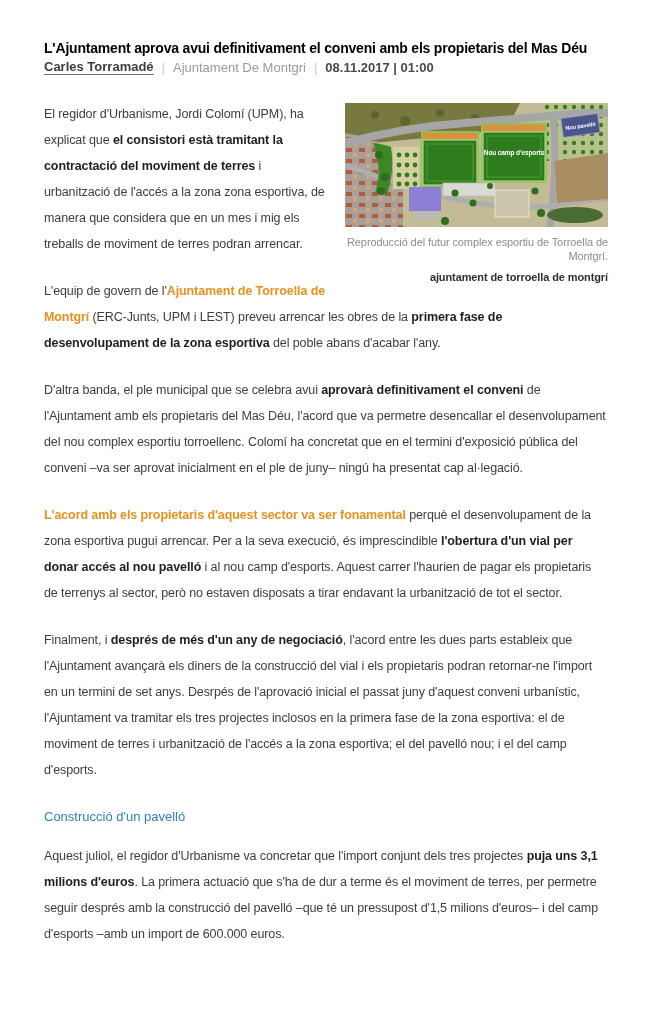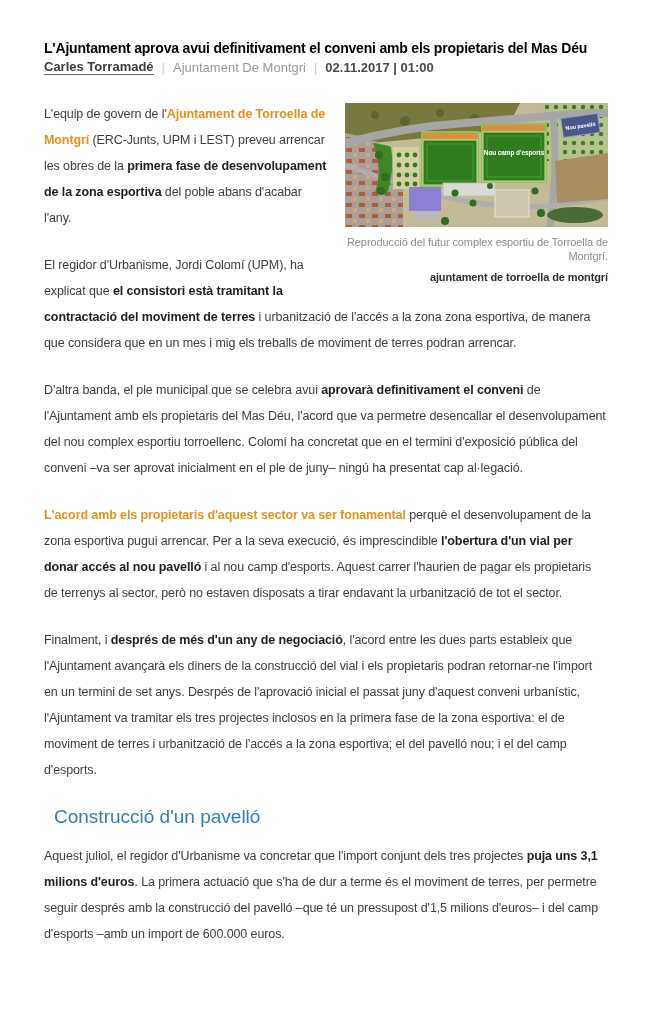--- a/index.html
+++ b/index.html
@@ -70,7 +70,7 @@
       <span class="sep">|</span>
       <span class="loc">Ajuntament De Montgri</span>
       <span class="sep">|</span>
-      <span class="date">02.11.2017 | 01:00</span>
+      <span class="date">08.11.2017 | 01:00</span>
     </div>
 
     <div class="body-text">

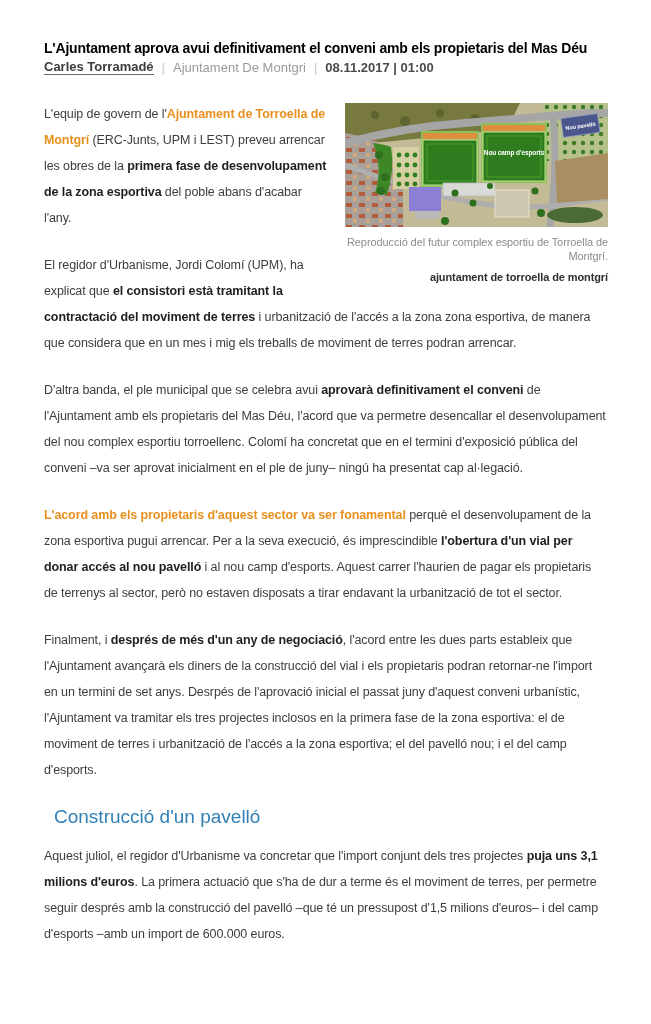--- a/index.html
+++ b/index.html
@@ -164,9 +164,9 @@
         </figcaption>
       </figure>
 
+      <p><span>El regidor d'Urbanisme, Jordi Colomí (UPM), ha explicat que </span><strong>el consistori està tramitant la contractació del moviment de terres</strong><span> i urbanització de l'accés a la zona zona esportiva, de manera que considera que en un mes i mig els treballs de moviment de terres podran arrencar.</span></p>
+
       <p><span>L'equip de govern de l'</span><a class="lnk">Ajuntament de Torroella de Montgrí</a><span> (ERC-Junts, UPM i LEST) preveu arrencar les obres de la </span><strong>primera fase de desenvolupament de la zona esportiva</strong><span> del poble abans d'acabar l'any.</span></p>
-
-      <p><span>El regidor d'Urbanisme, Jordi Colomí (UPM), ha explicat que </span><strong>el consistori està tramitant la contractació del moviment de terres</strong><span> i urbanització de l'accés a la zona zona esportiva, de manera que considera que en un mes i mig els treballs de moviment de terres podran arrencar.</span></p>
 
       <p><span>D'altra banda, el ple municipal que se celebra avui </span><strong>aprovarà definitivament el conveni</strong><span> de l'Ajuntament amb els propietaris del Mas Déu, l'acord que va permetre desencallar el desenvolupament del nou complex esportiu torroellenc. Colomí ha concretat que en el termini d'exposició pública del conveni –va ser aprovat inicialment en el ple de juny– ningú ha presentat cap al·legació.</span></p>
 

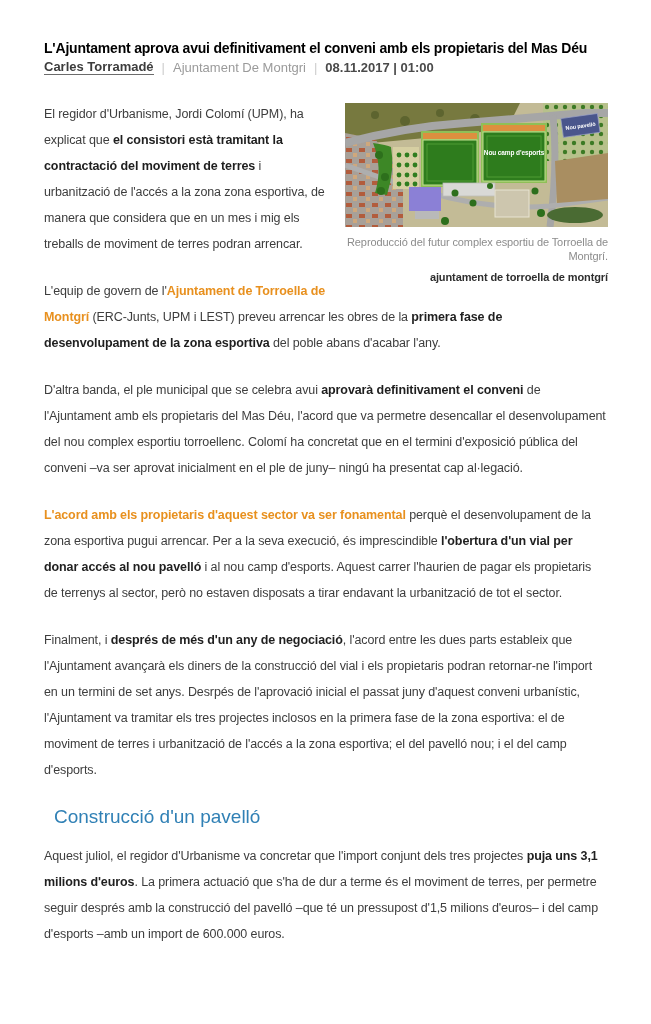--- a/index.html
+++ b/index.html
@@ -38,8 +38,8 @@
   a.lnk { color:#e8901e; font-weight:bold; text-decoration:none; cursor:pointer; }
 
   h3.section-heading {
-    font-size:19px; font-weight:normal; color:#3080b5;
-    margin:2px 0 13px 10px; letter-spacing:0;
+    font-size:13px; font-weight:normal; color:#3080b5;
+    margin:2px 0 13px 0; letter-spacing:0;
   }
 
   figure.article-figure {

